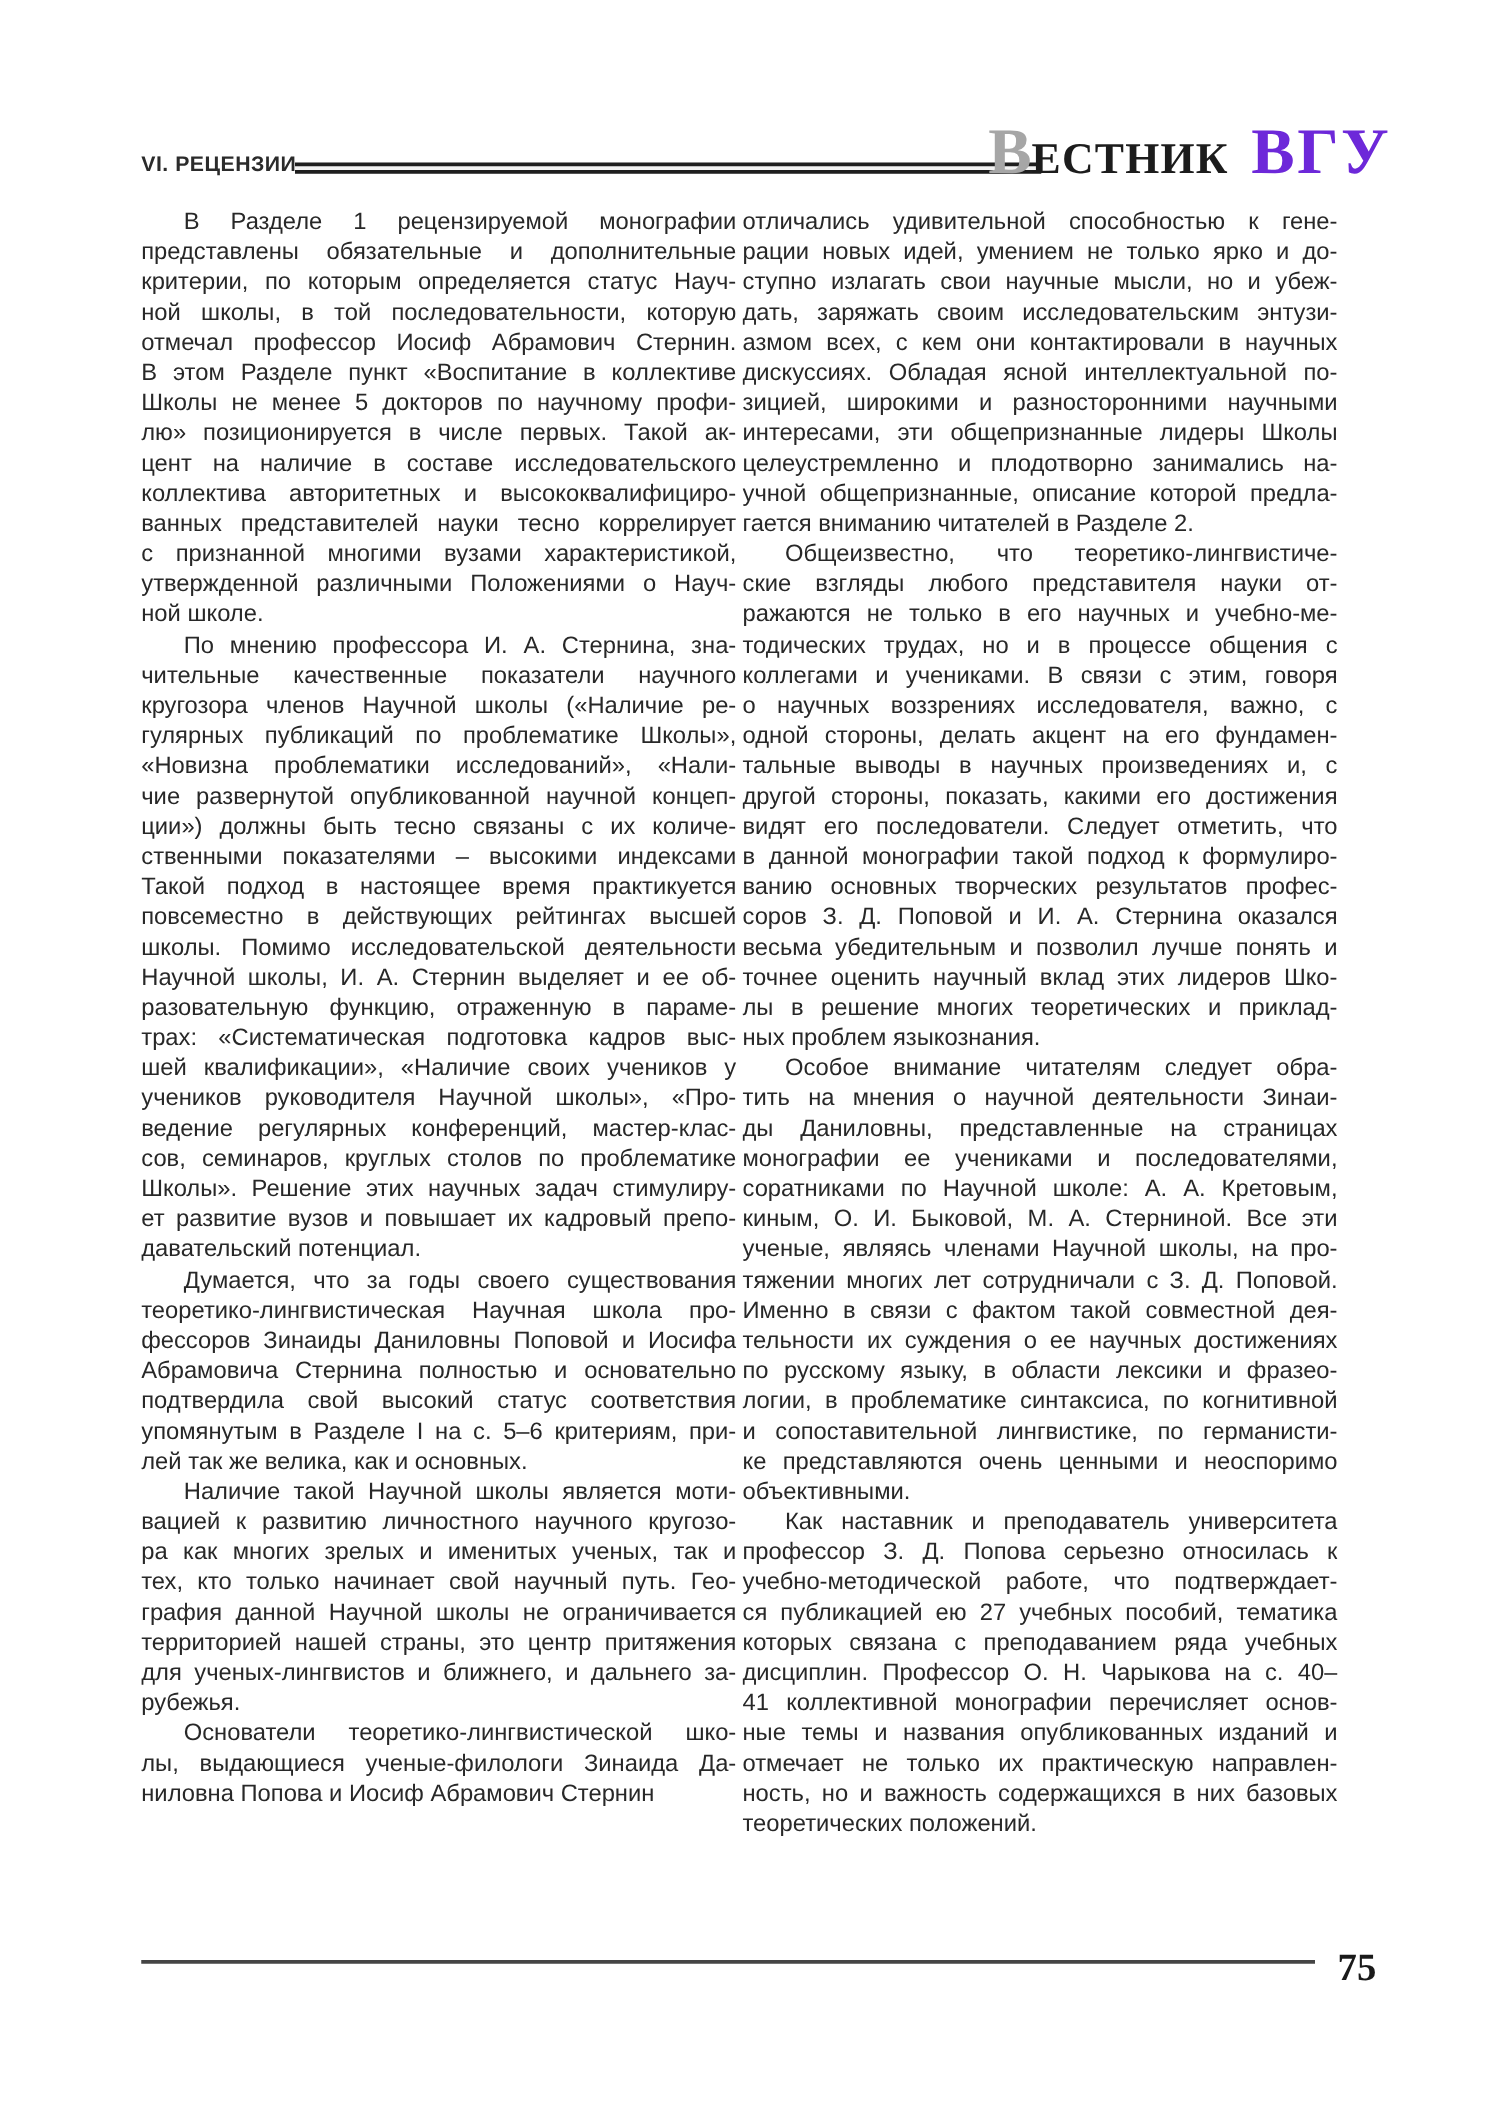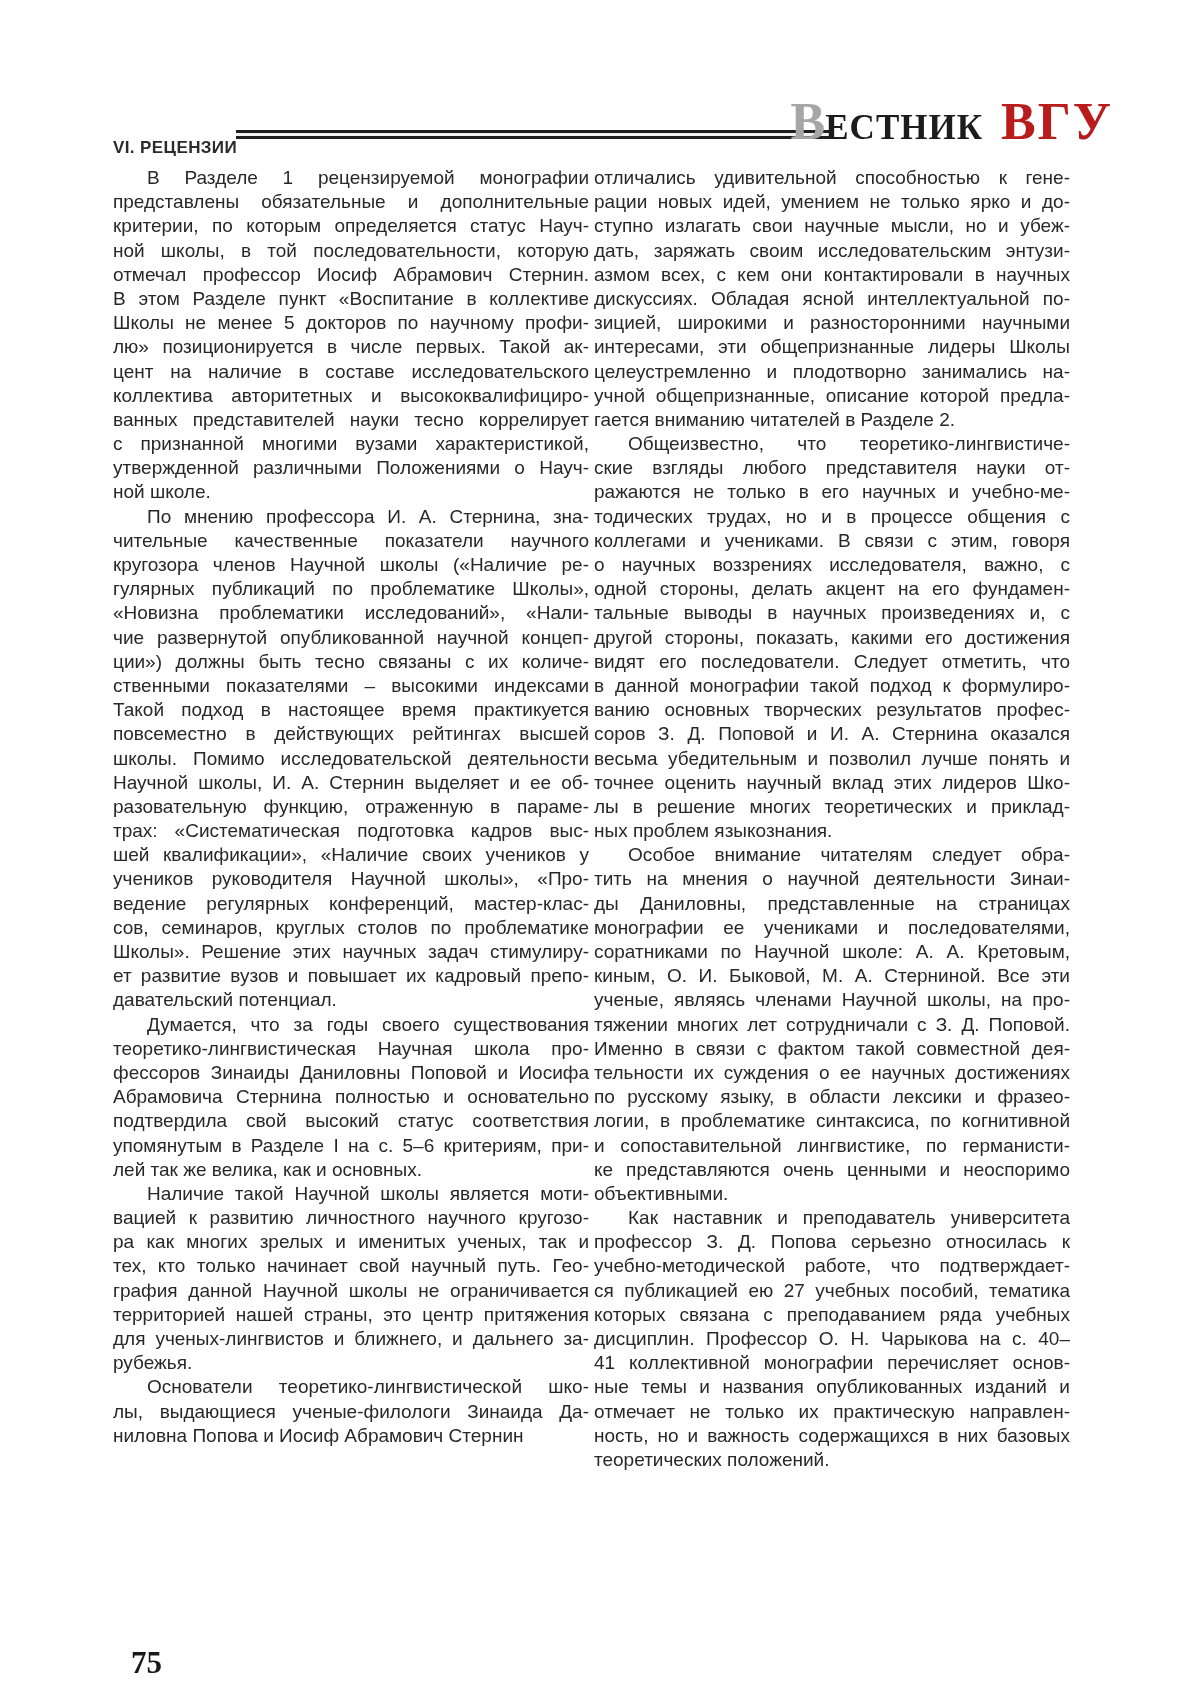--- a/index.html
+++ b/index.html
@@ -25,7 +25,6 @@
     letter-spacing: 0.4px;
     color: #2b2b2b;
     white-space: nowrap;
-    margin-top: 16px;
   }
   .header-rule {
     position: absolute;

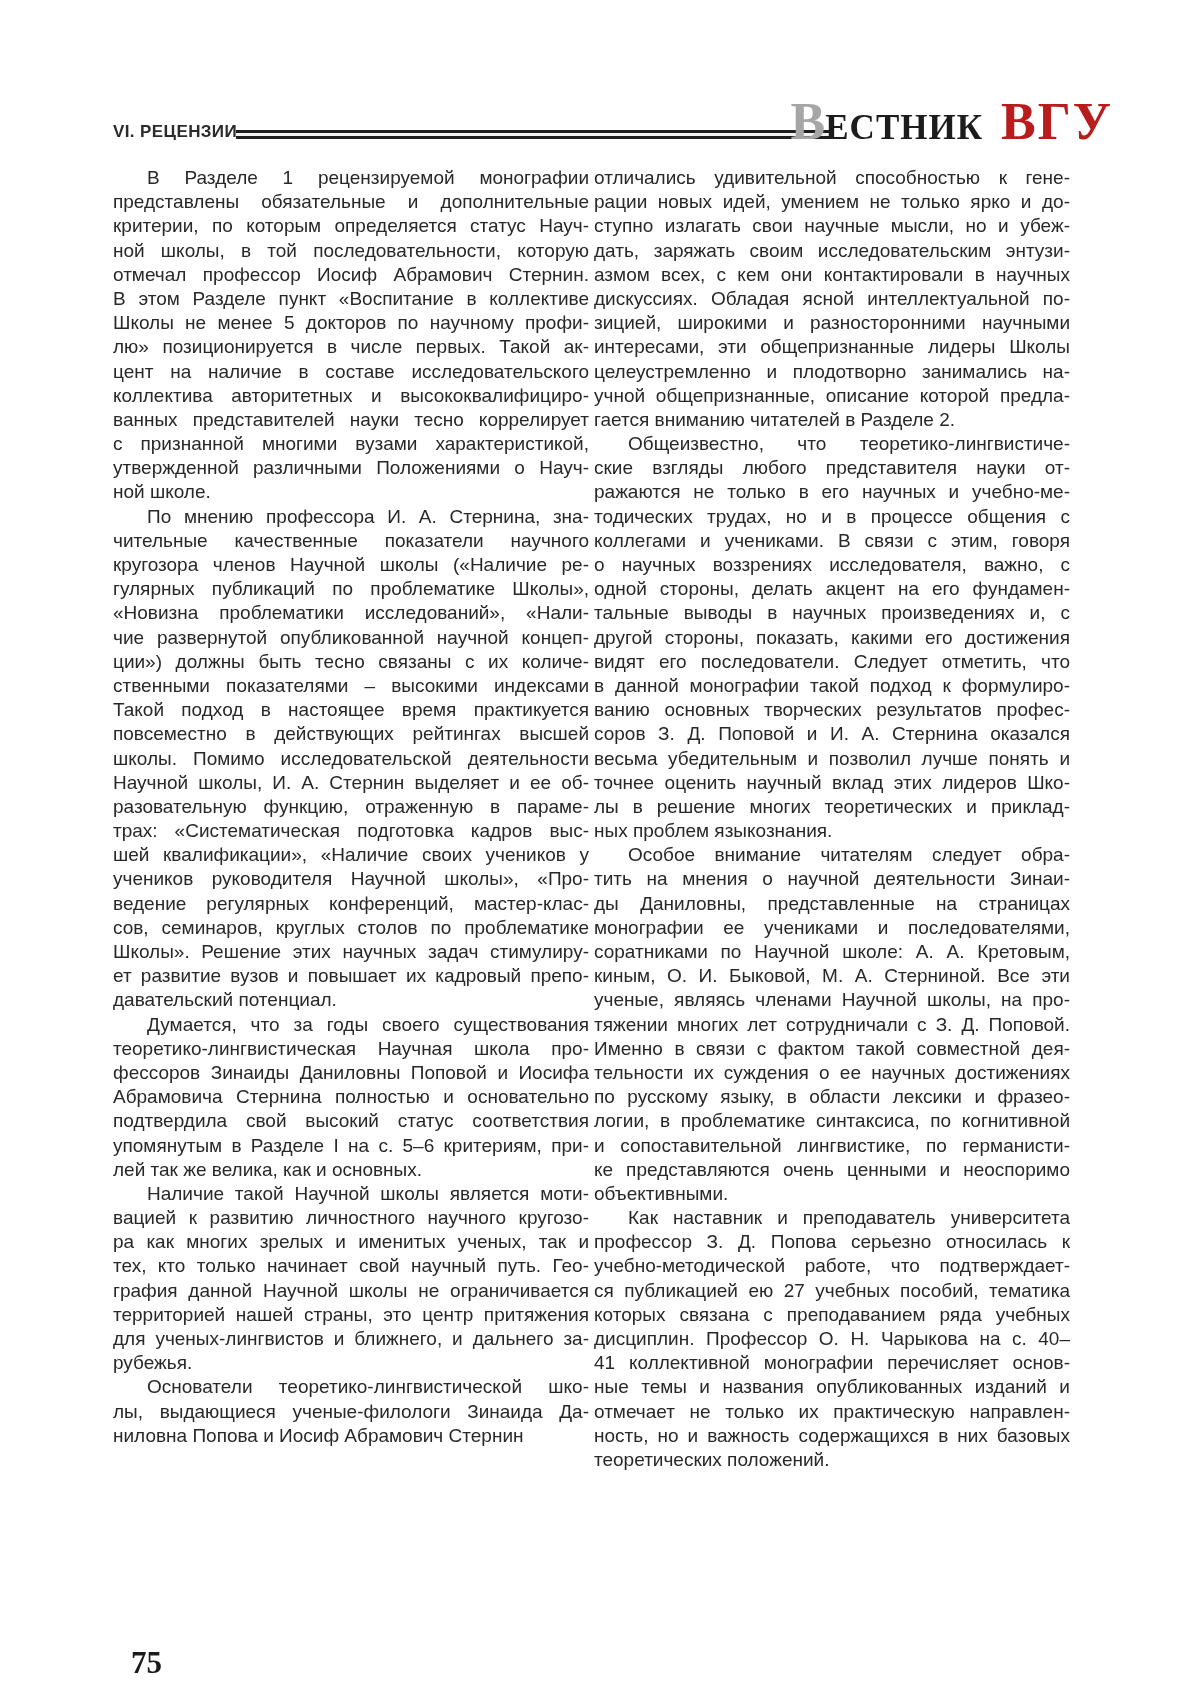--- a/index.html
+++ b/index.html
@@ -57,7 +57,7 @@
   }
   .logo-suffix {
     font-size: 52px;
-    color: #b91c1c;
+    color: #6d28d9;
     margin-left: 18px;
     letter-spacing: 2px;
   }

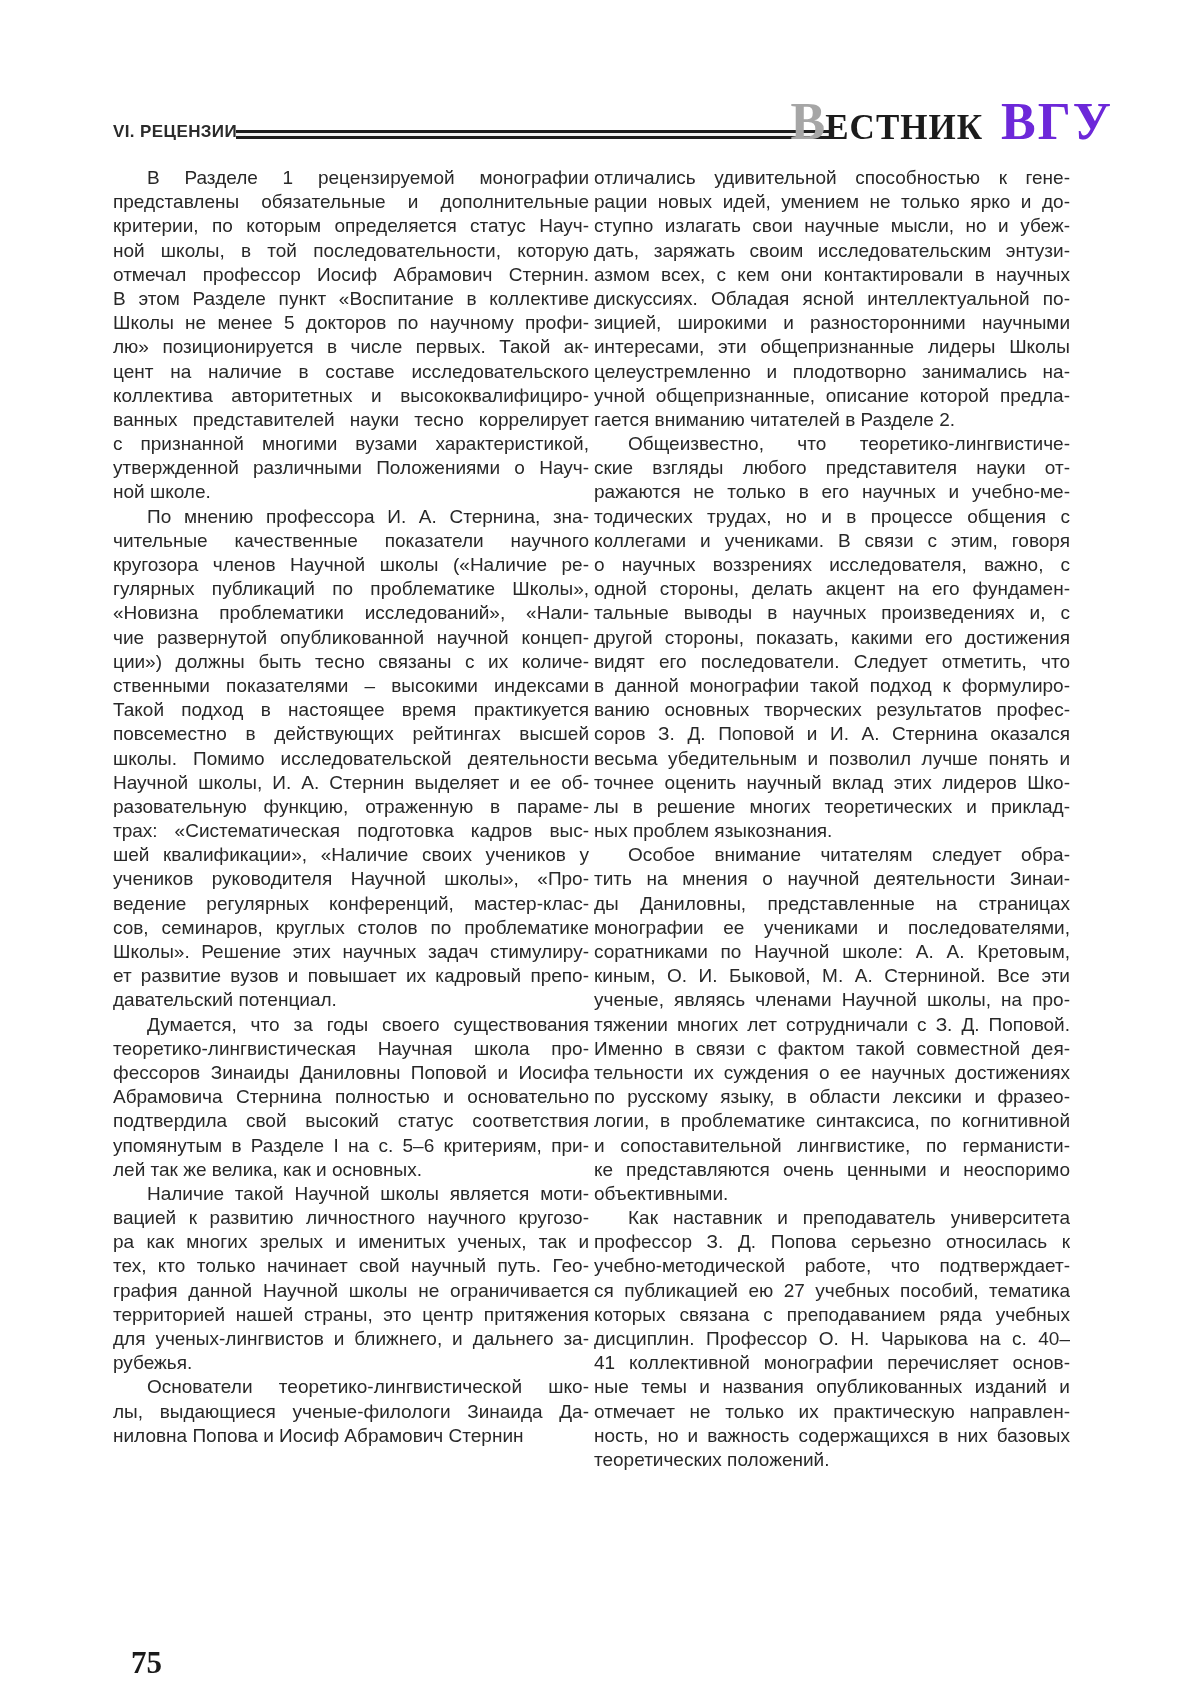--- a/index.html
+++ b/index.html
@@ -89,10 +89,9 @@
     position: absolute;
     left: 113px;
     right: 99px;
-    top: 1636px;
+    top: 1558px;
     display: flex;
-    align-items: flex-start;
-    flex-direction: column;
+    align-items: center;
   }
   .footer-rule {
     flex: 1;

